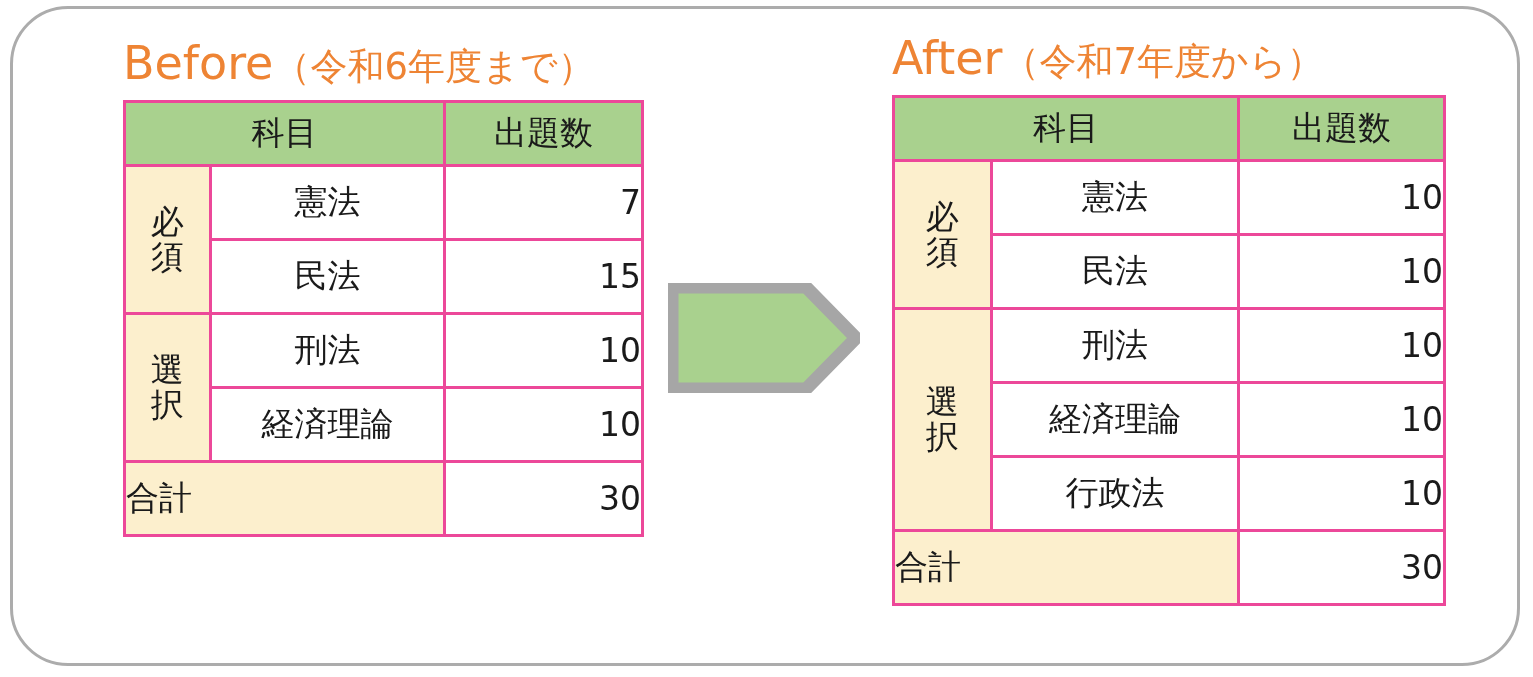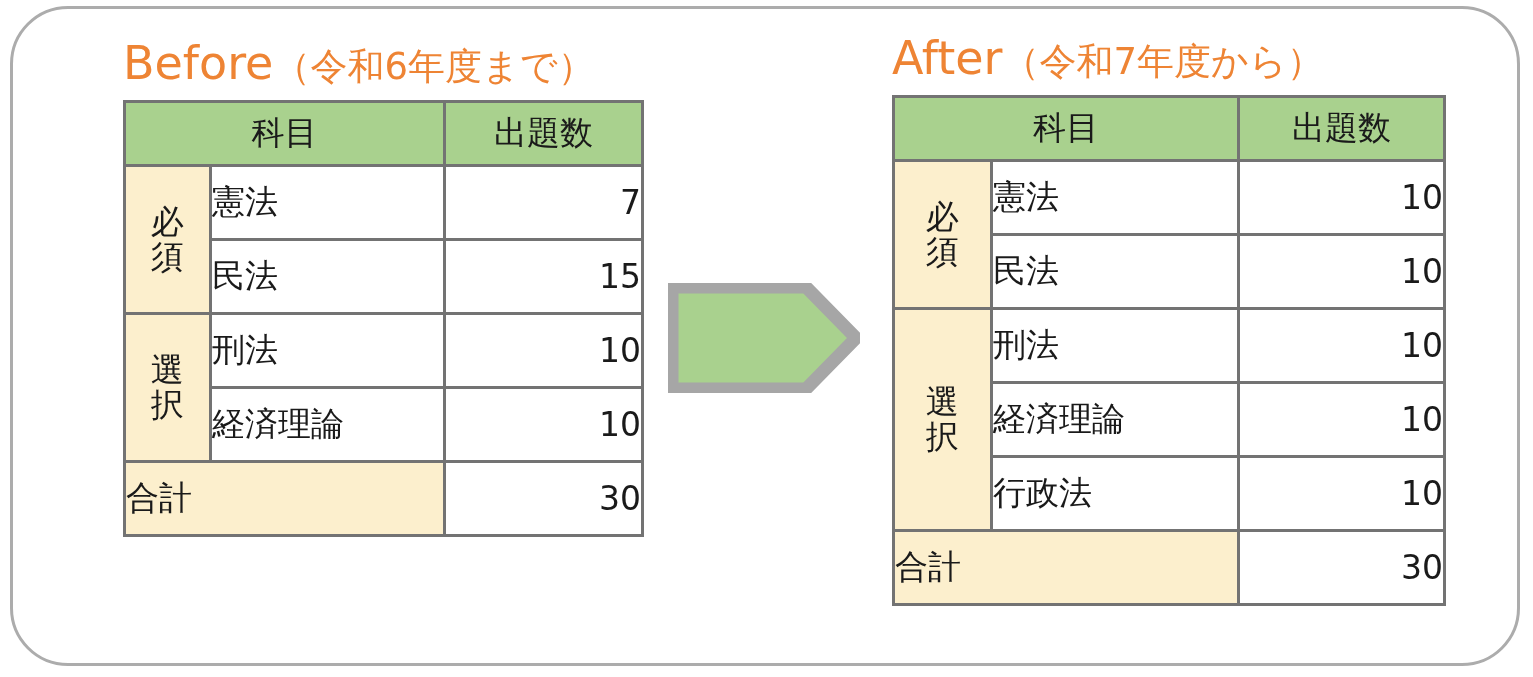--- a/index.html
+++ b/index.html
@@ -53,7 +53,7 @@
     background: #ffffff;
   }
   table.exam td, table.exam th {
-    border: 3px solid #737373;
+    border: 3px solid #ec4899;
     padding: 0;
     font-weight: 400;
     font-size: 33px;

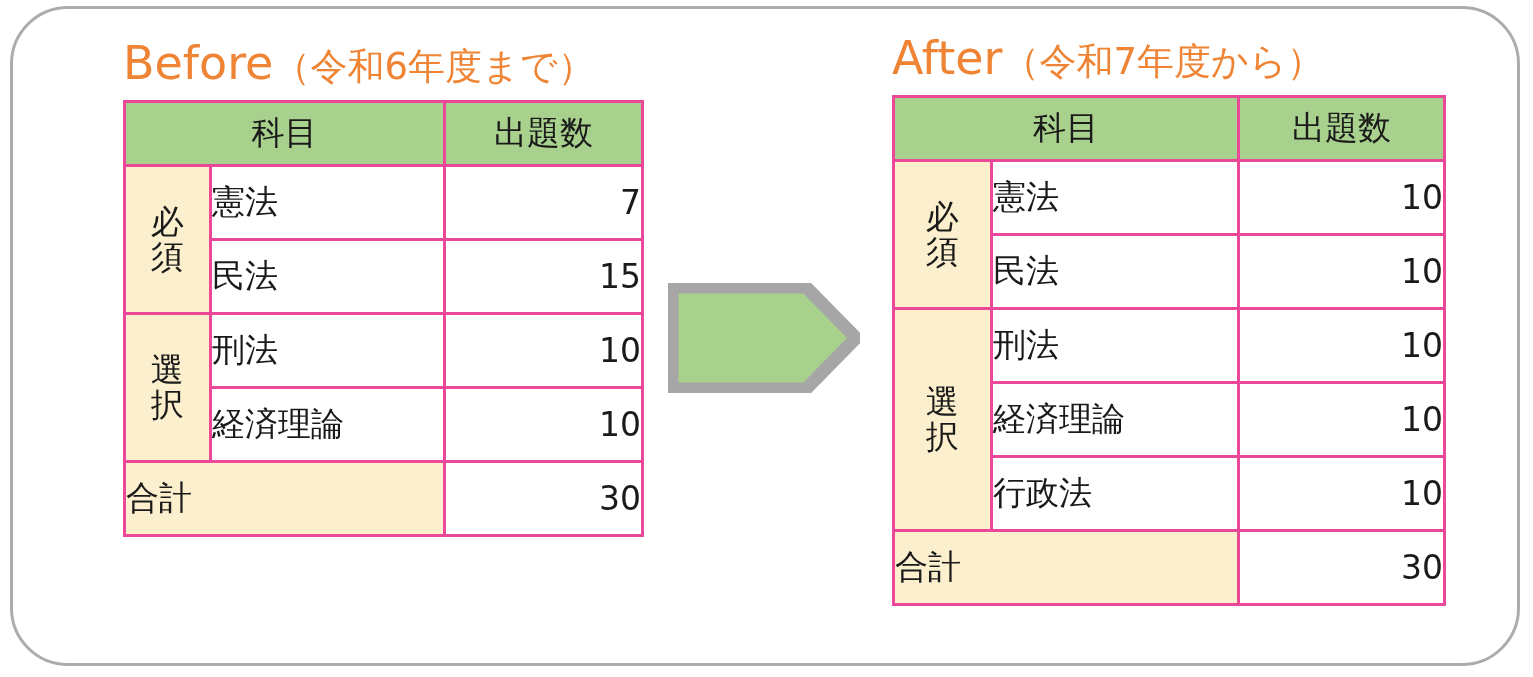--- a/index.html
+++ b/index.html
@@ -78,7 +78,7 @@
   }
   .grp span { display: block; }
   .subject {
-    text-align: left;
+    text-align: center;
     padding-left: 20px;
     height: 74px;
   }

